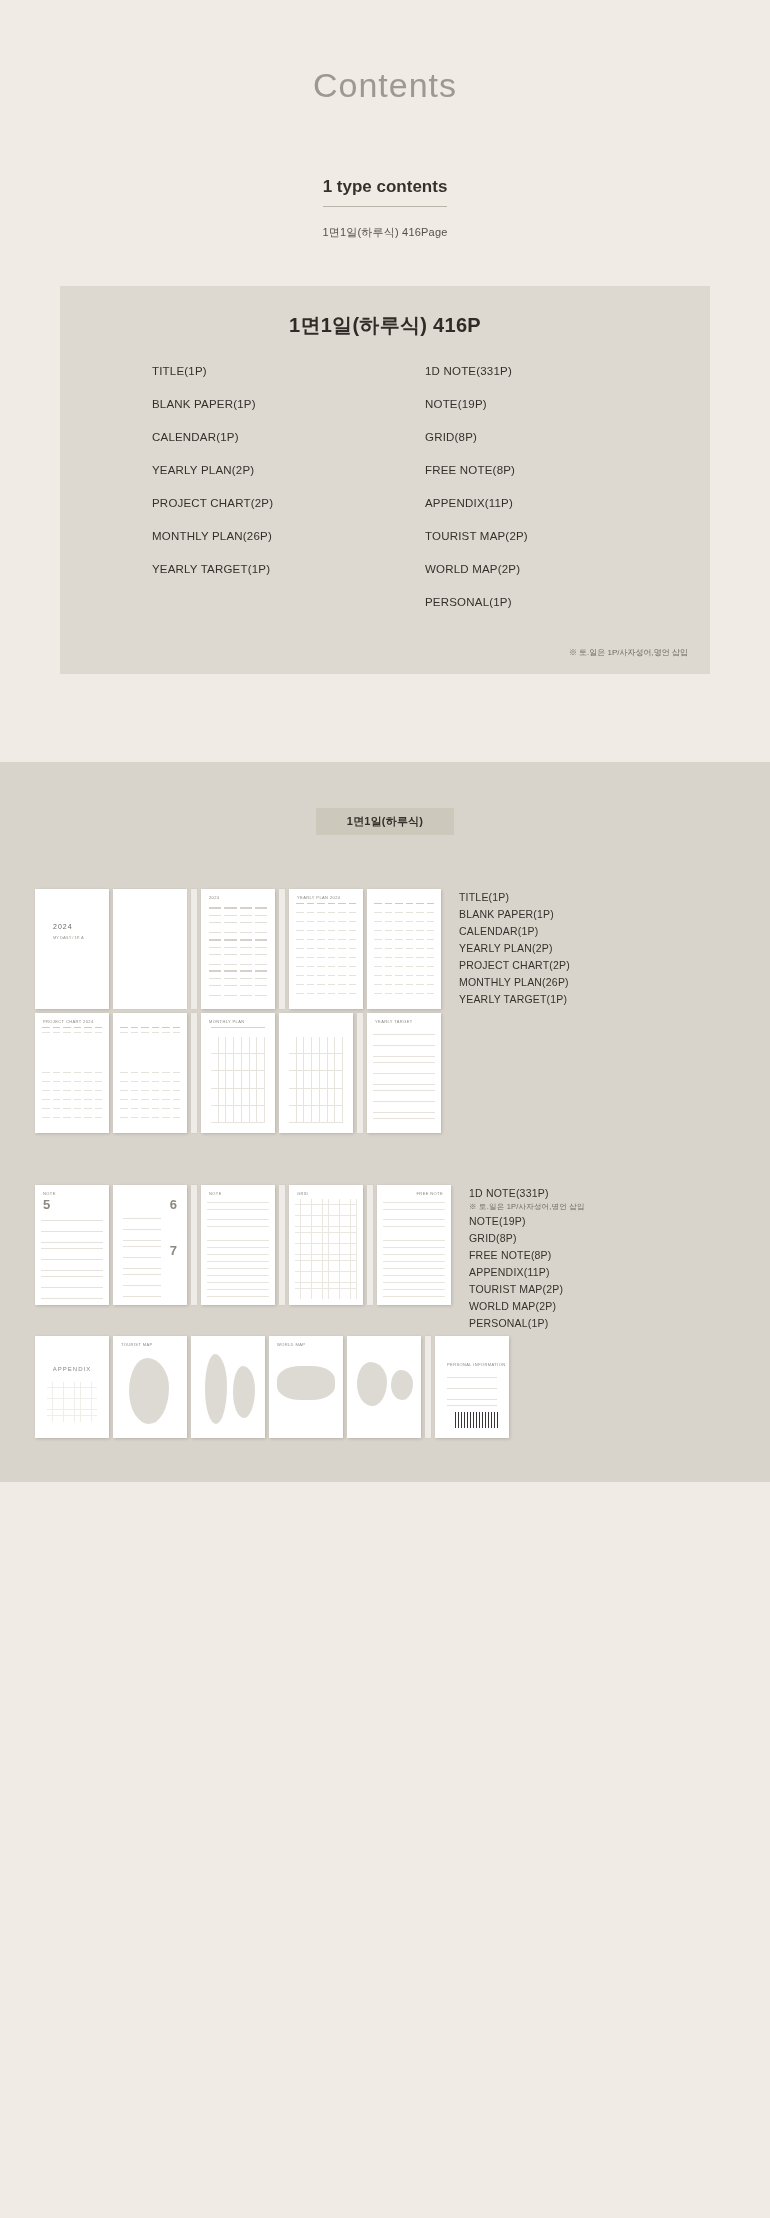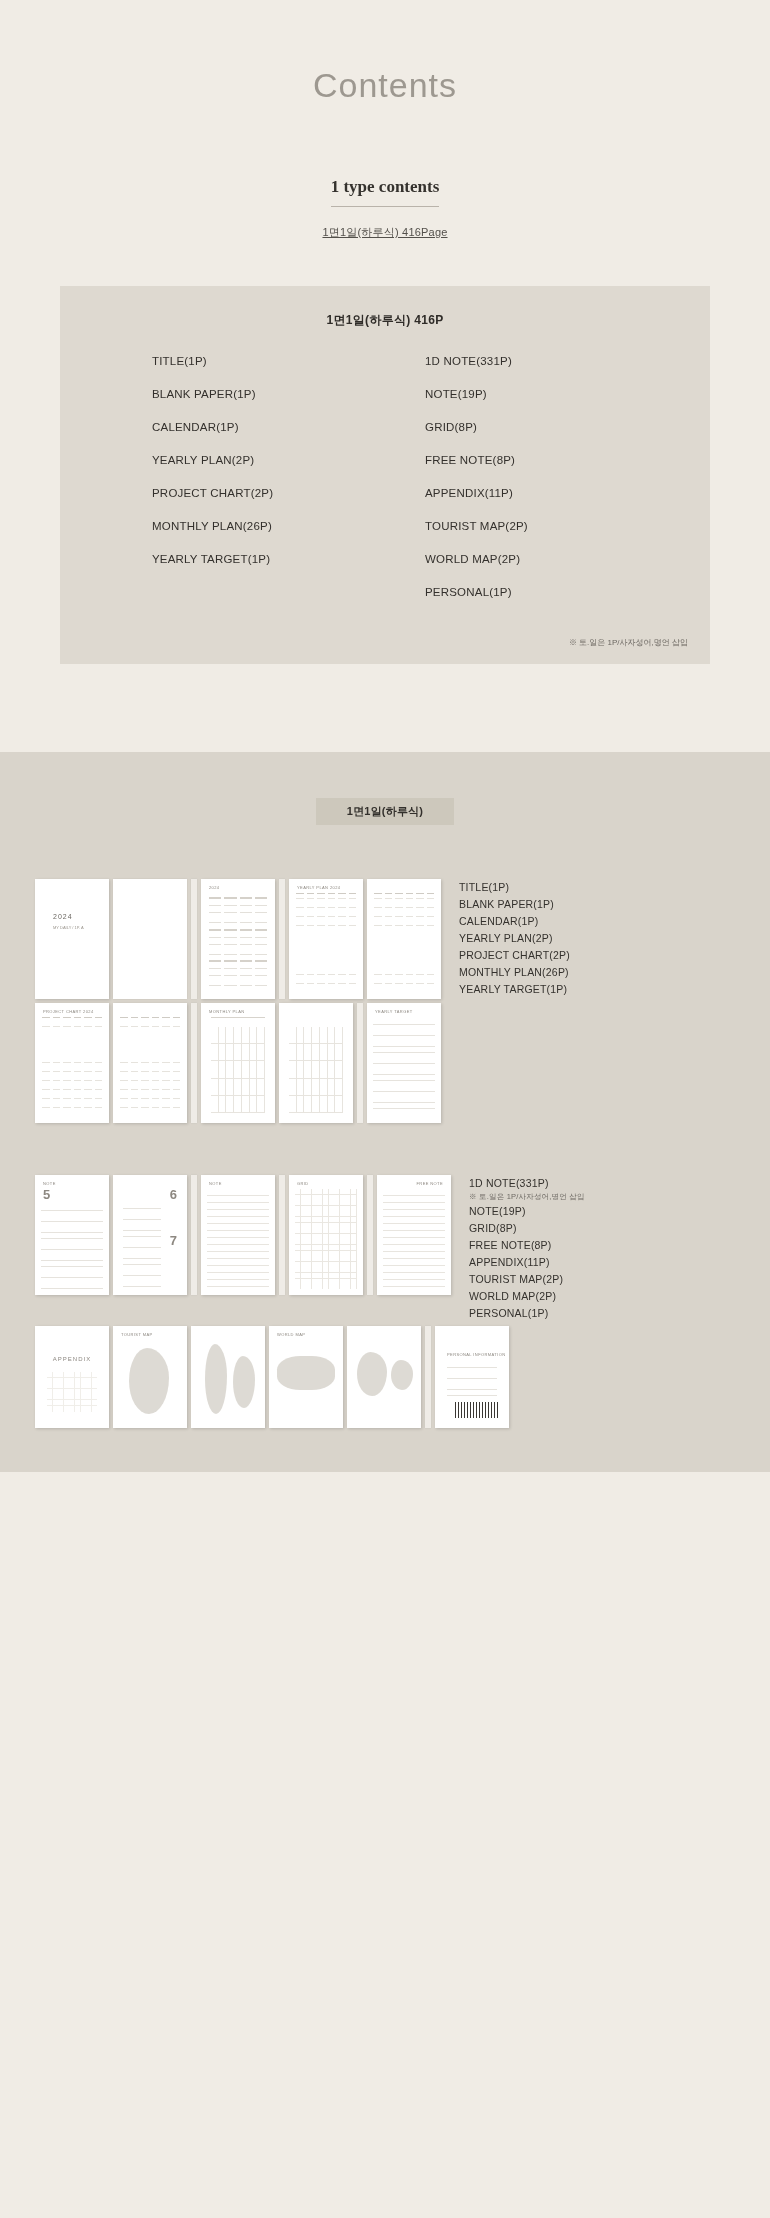--- a/index.html
+++ b/index.html
@@ -31,7 +31,6 @@
   .section-head{
     text-align:center;
     margin-top:72px;
-    font-family:Liberation Serif, serif;
   }
   .section-head .t{
     display:inline-block;

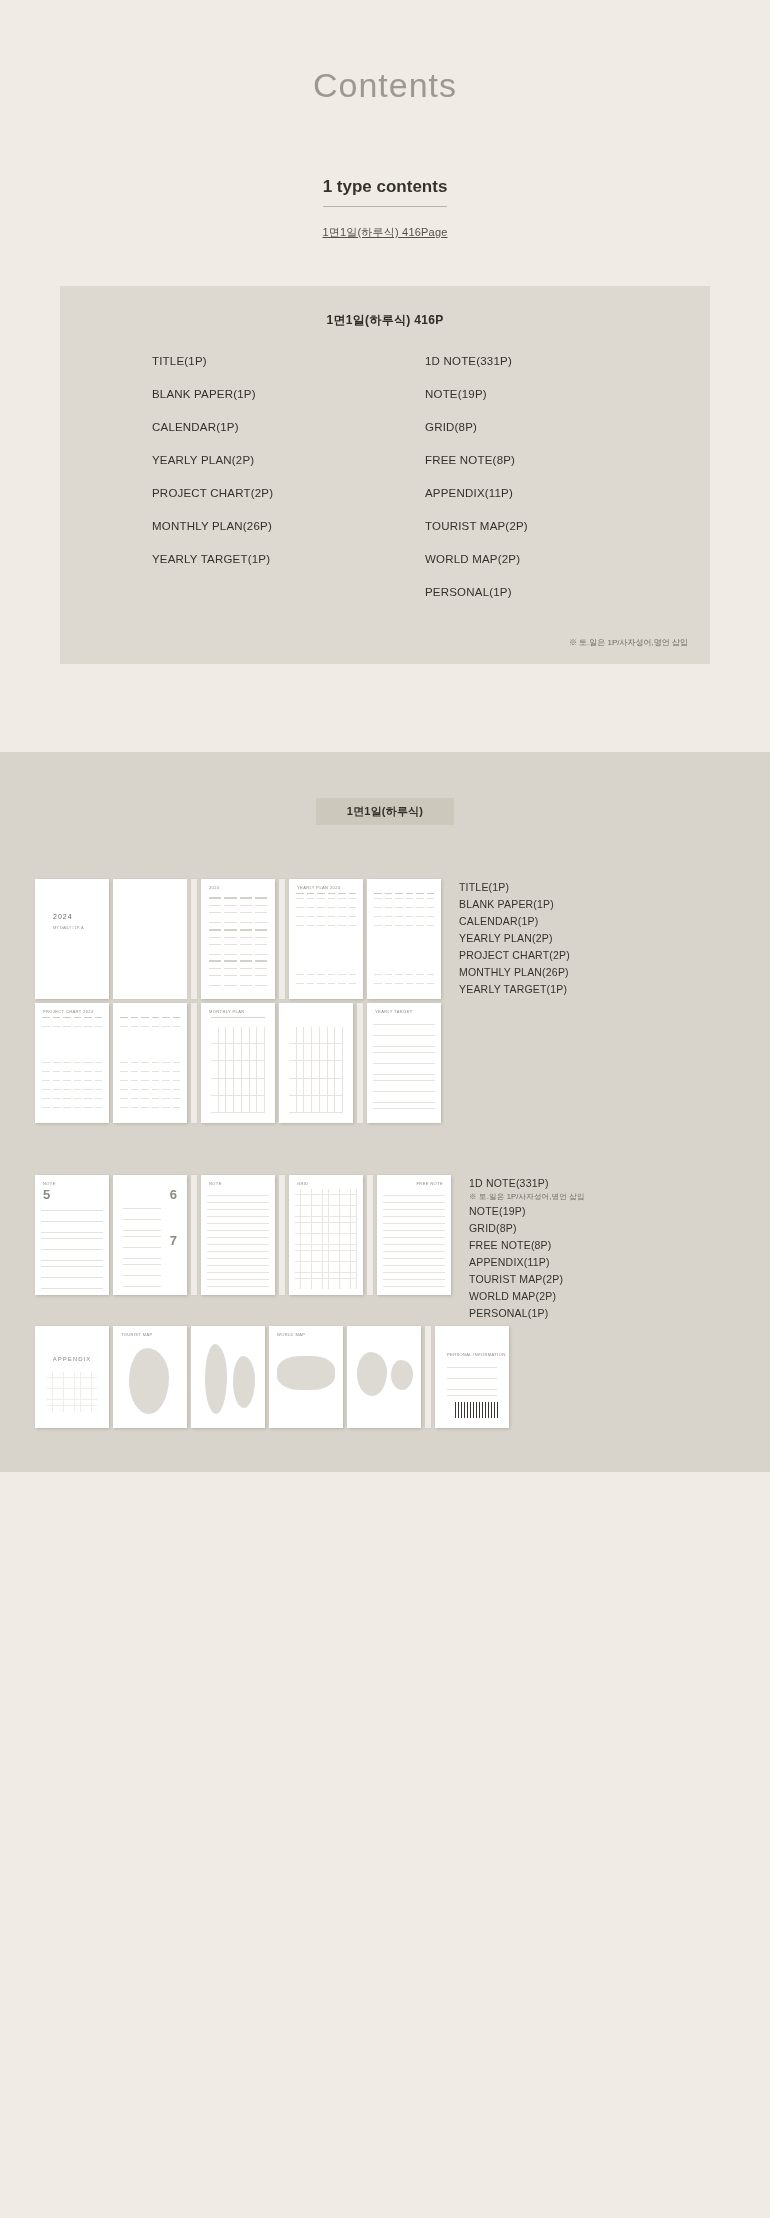--- a/index.html
+++ b/index.html
@@ -46,7 +46,6 @@
     color:#53504b;
     margin-top:18px;
     letter-spacing:0.2px;
-    text-decoration:underline;
   }
 
   

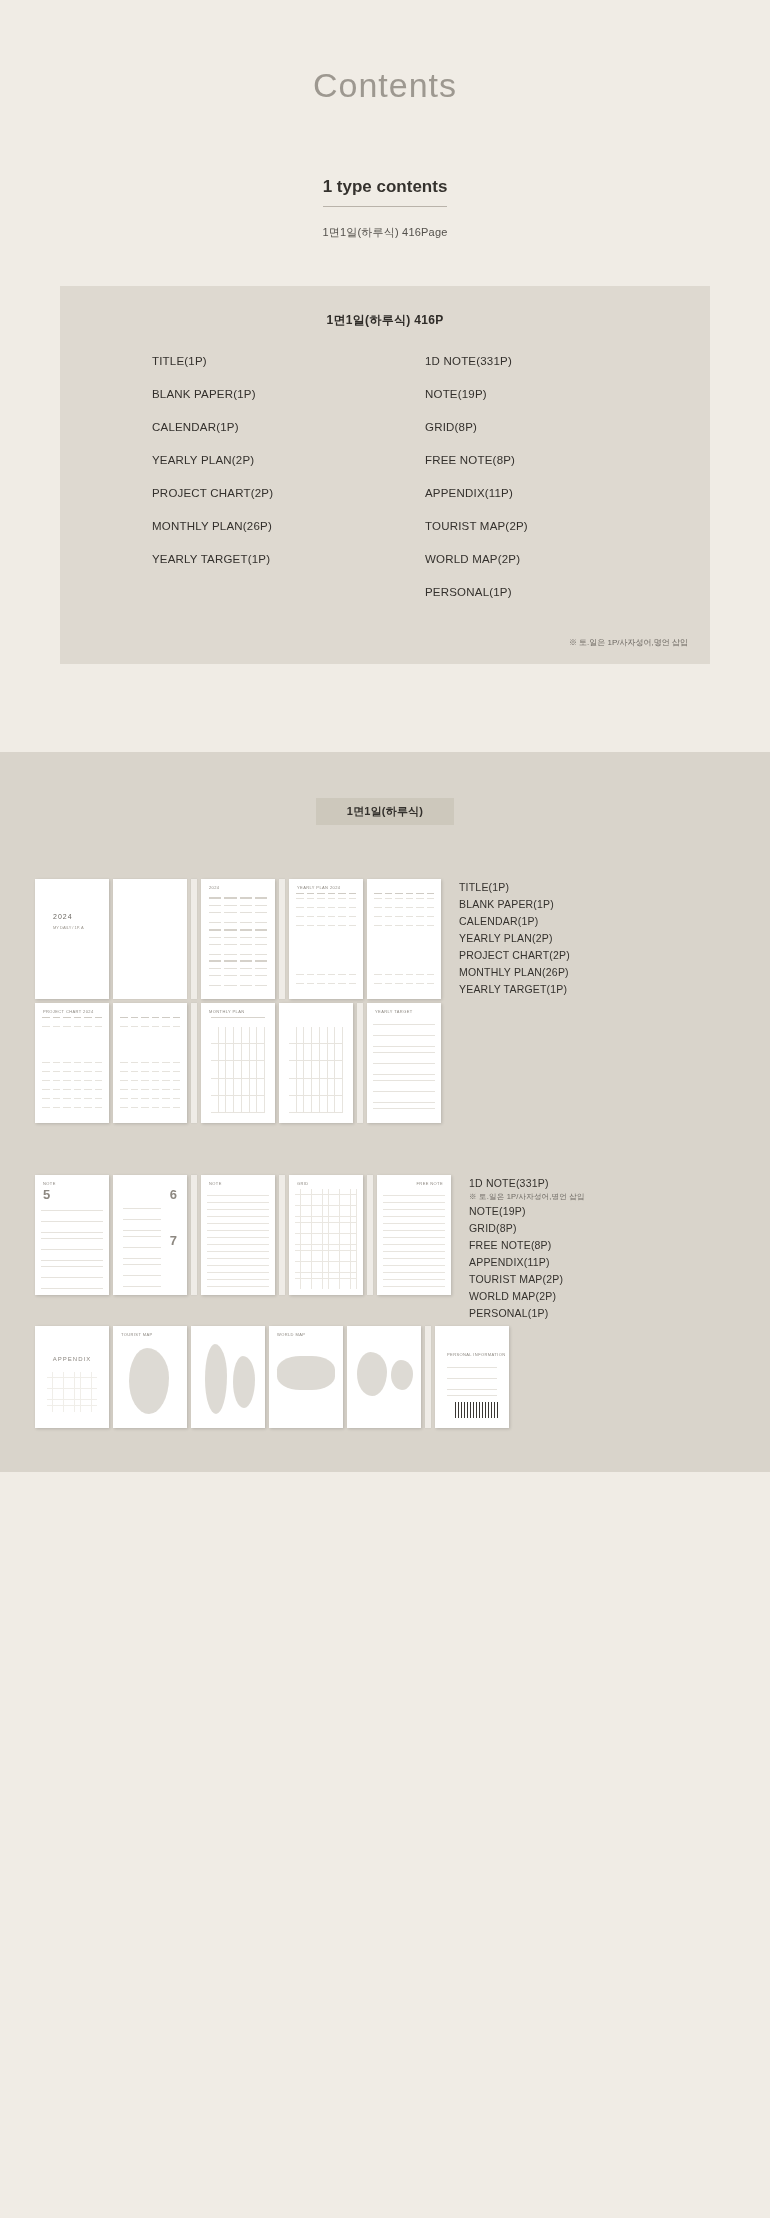--- a/index.html
+++ b/index.html
@@ -58,7 +58,7 @@
   }
   .card-title{
     text-align:center;
-    font-size:12px;
+    font-size:20px;
     font-weight:700;
     color:#2f2c28;
     letter-spacing:0.3px;

